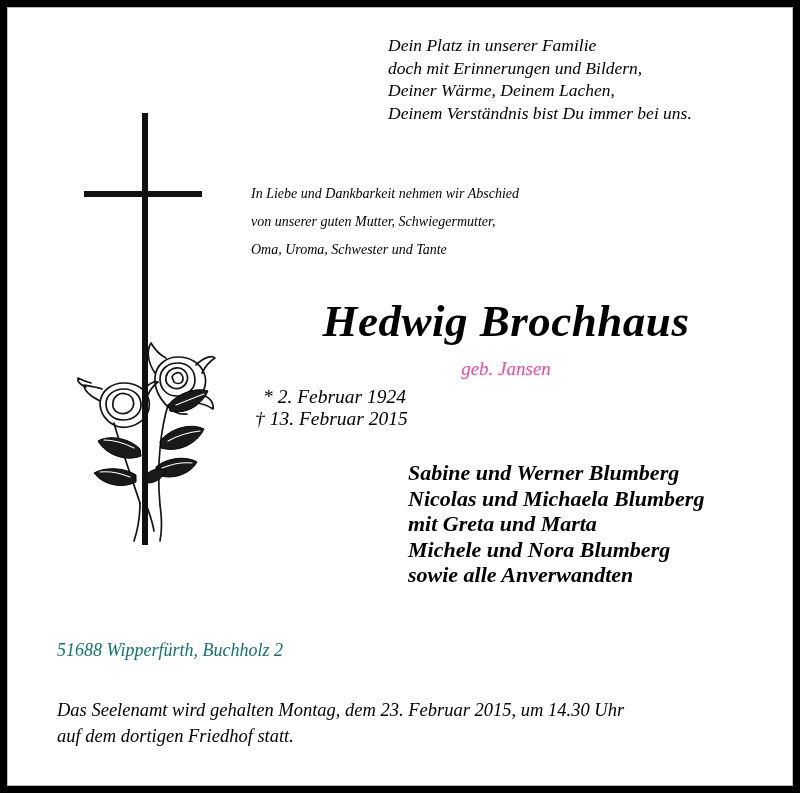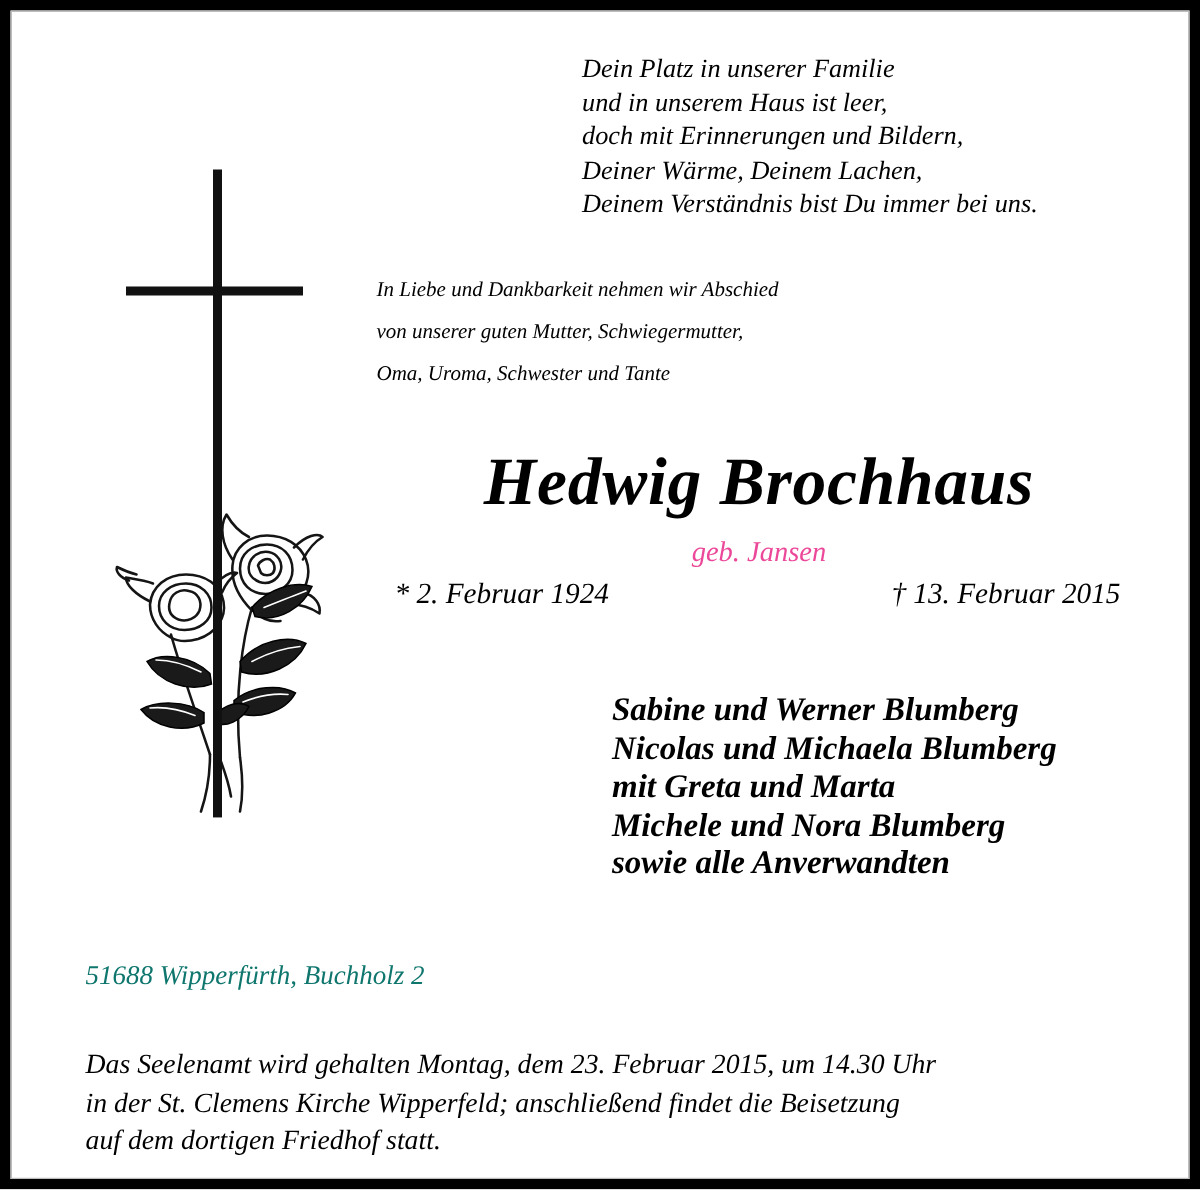--- a/index.html
+++ b/index.html
@@ -246,7 +246,6 @@
 
     <div class="poem">
       <span class="line">Dein Platz in unserer Familie</span>
-      <span class="line">und in unserem Haus ist leer,</span>
       <span class="line">doch mit Erinnerungen und Bildern,</span>
       <span class="line">Deiner Wärme, Deinem Lachen,</span>
       <span class="line">Deinem Verständnis bist Du immer bei uns.</span>

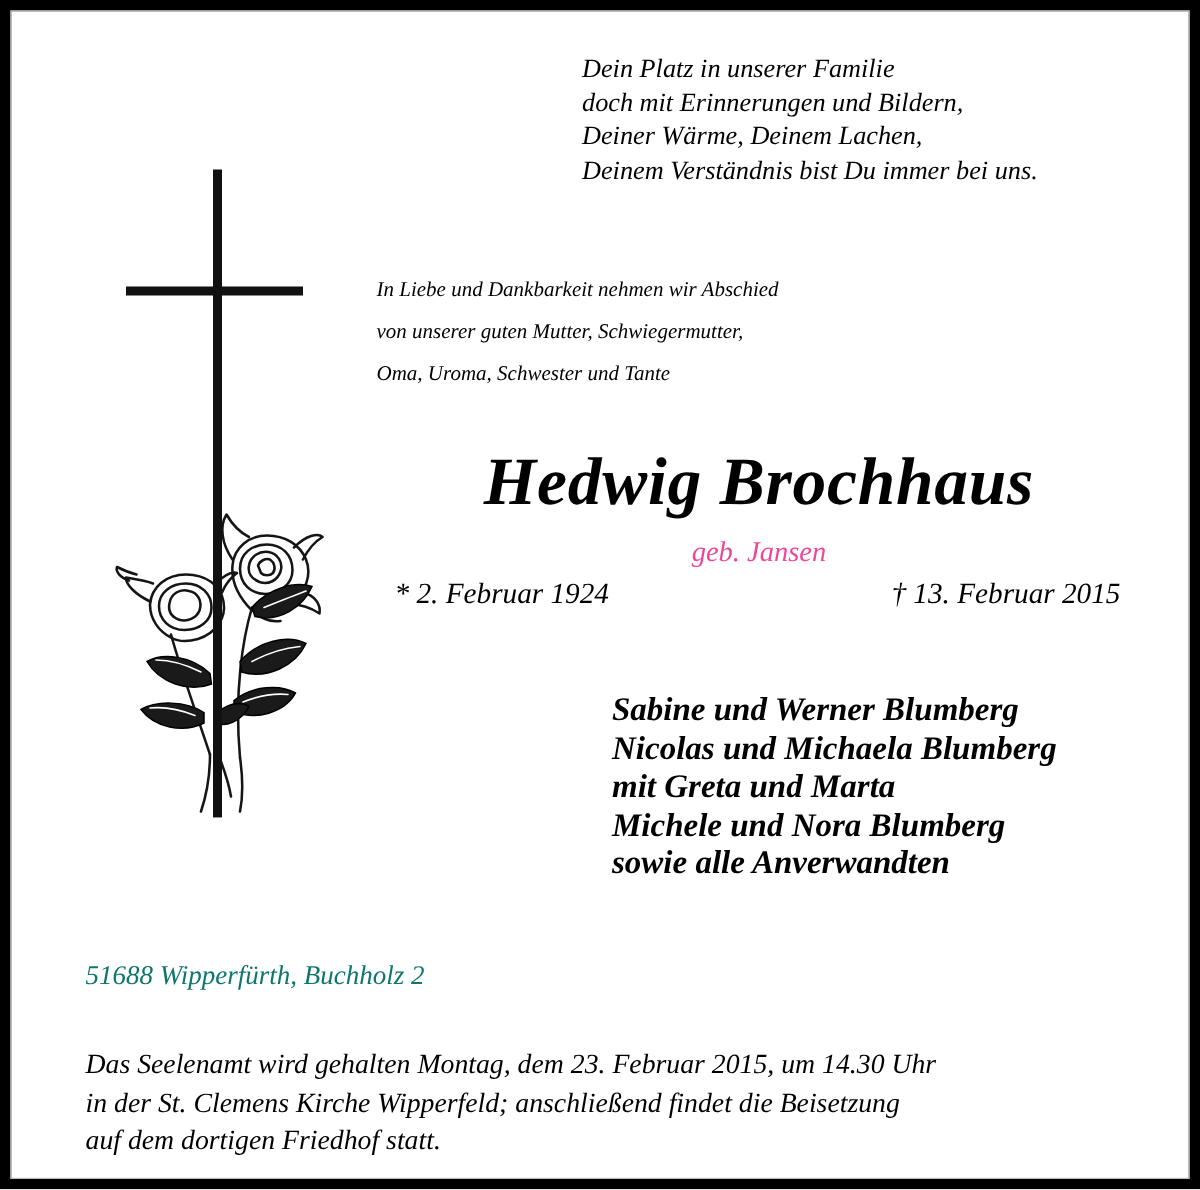--- a/index.html
+++ b/index.html
@@ -124,6 +124,7 @@
     justify-content: space-between;
     padding: 0 4px;
     box-sizing: border-box;
+    flex-direction: column;
   }
   .dates .birth { padding-left: 8px; }
   .dates .death { padding-right: 10px; }

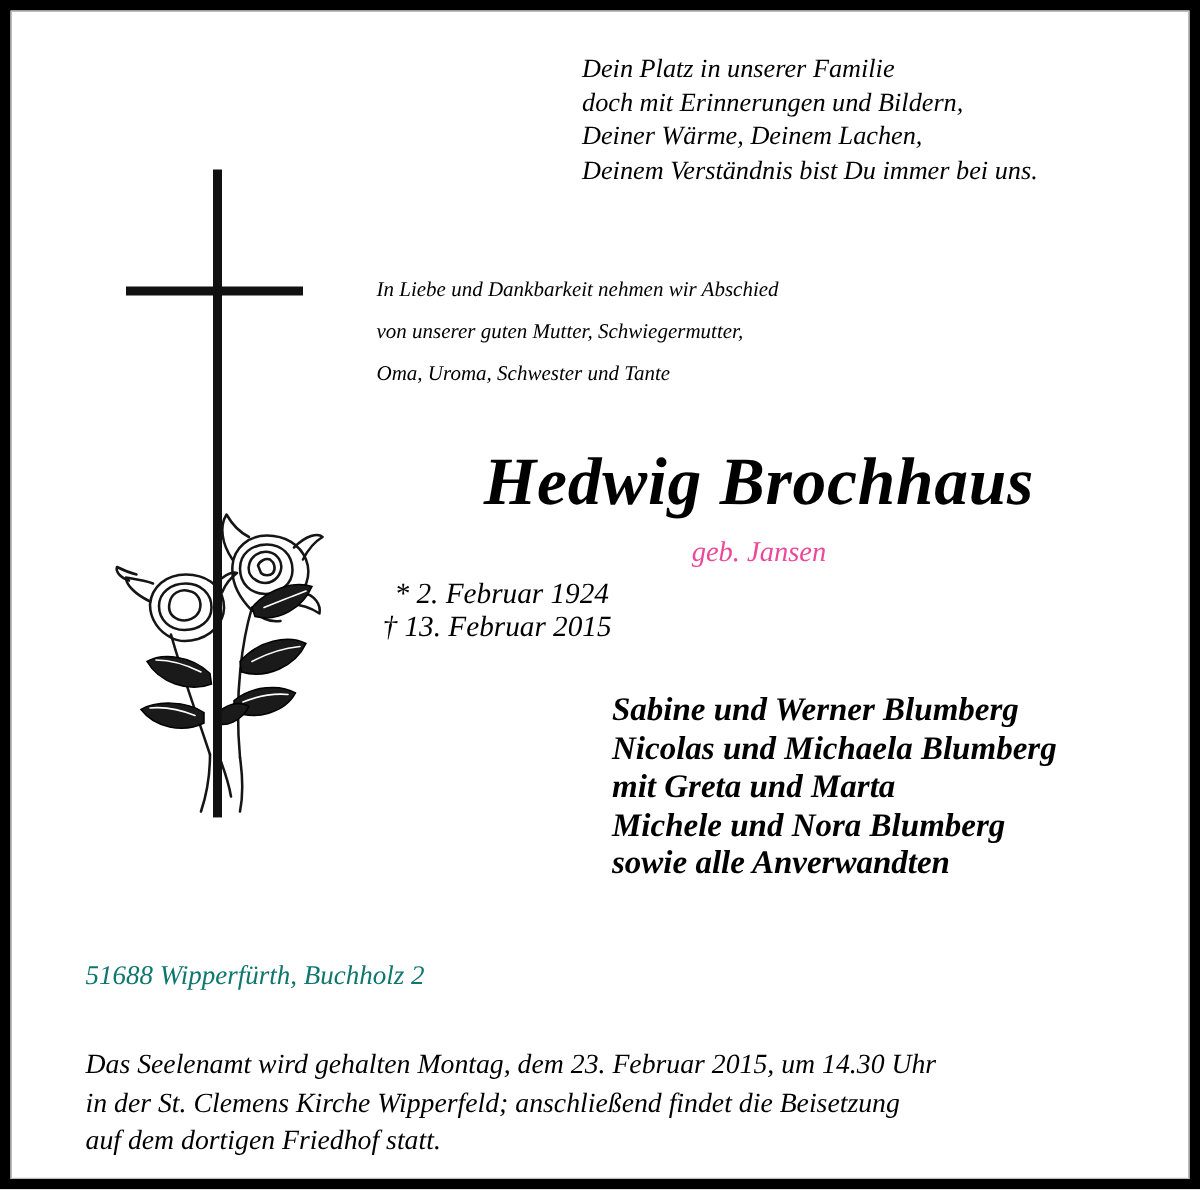--- a/index.html
+++ b/index.html
@@ -277,7 +277,6 @@
 
     <div class="service">
       <div class="line">Das Seelenamt wird gehalten Montag, dem 23. Februar 2015, um 14.30 Uhr</div>
-      <div class="line">in der St. Clemens Kirche Wipperfeld; anschließend findet die Beisetzung</div>
       <div class="line lastline">auf dem dortigen Friedhof statt.</div>
     </div>
 

